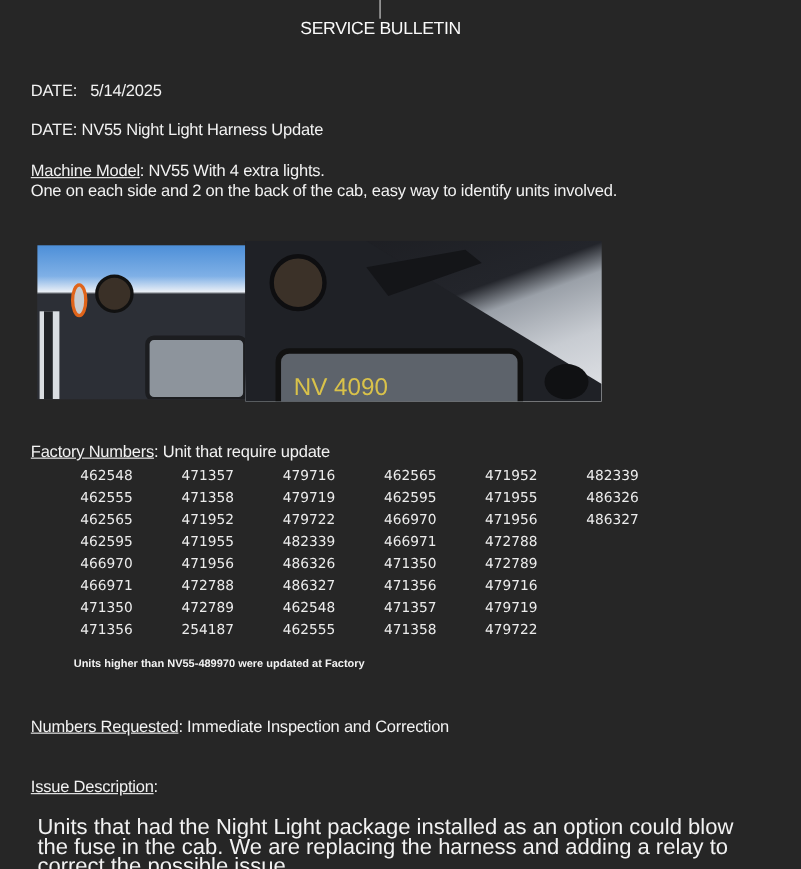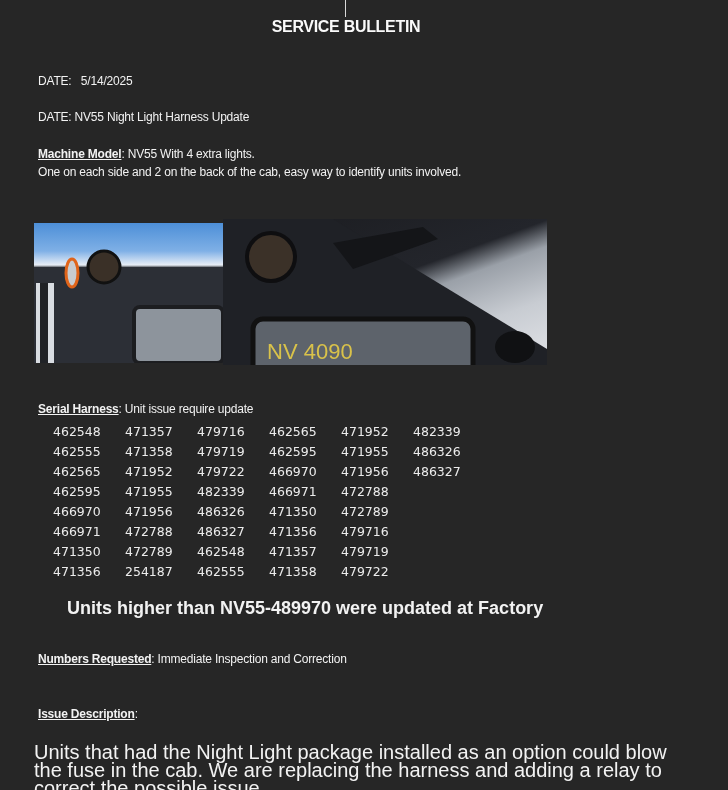--- a/index.html
+++ b/index.html
@@ -10,7 +10,7 @@
   .vline { position:absolute; left:345px; top:0; width:1px; height:17px; background:#d8d8d8; }
   .title {
     position:absolute; top:18px; left:0; width:692px; text-align:center;
-    font-weight:bold; font-size:16px; letter-spacing:-0.3px; color:#fafafa;
+    font-weight:normal; font-size:16px; letter-spacing:-0.3px; color:#fafafa;
   }
   .line { position:absolute; left:38px; font-size:12px; white-space:nowrap; letter-spacing:-0.2px; }
   .lbl { font-weight:bold; text-decoration:underline; }

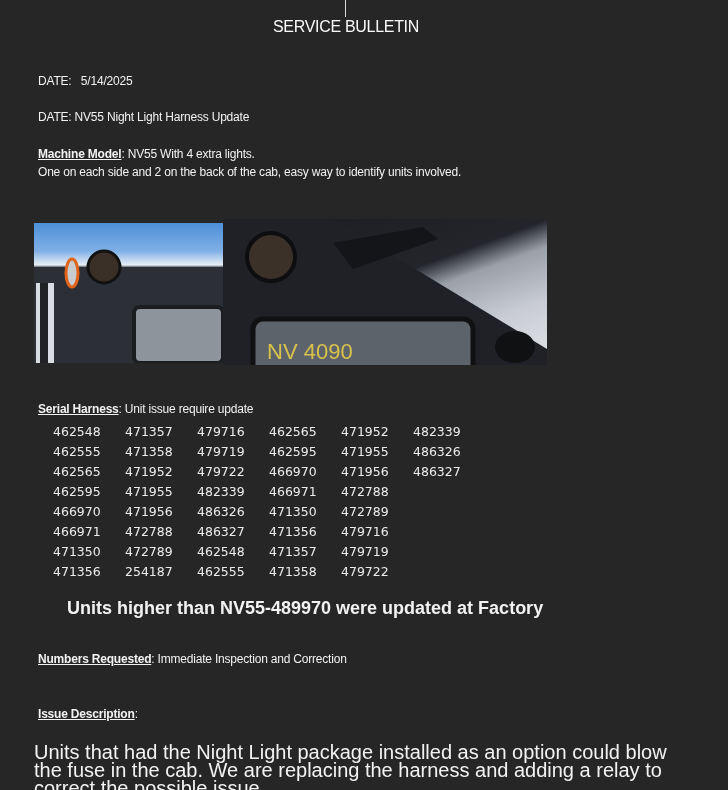--- a/index.html
+++ b/index.html
@@ -12,7 +12,7 @@
     position:absolute; top:18px; left:0; width:692px; text-align:center;
     font-weight:normal; font-size:16px; letter-spacing:-0.3px; color:#fafafa;
   }
-  .line { position:absolute; left:38px; font-size:12px; white-space:nowrap; letter-spacing:-0.2px; }
+  .line { position:absolute; left:28px; font-size:15px; white-space:nowrap; letter-spacing:-0.2px; }
   .lbl { font-weight:bold; text-decoration:underline; }
   .photo { position:absolute; overflow:hidden; }
   .p1 { left:34px; top:223px; width:189px; height:140px;

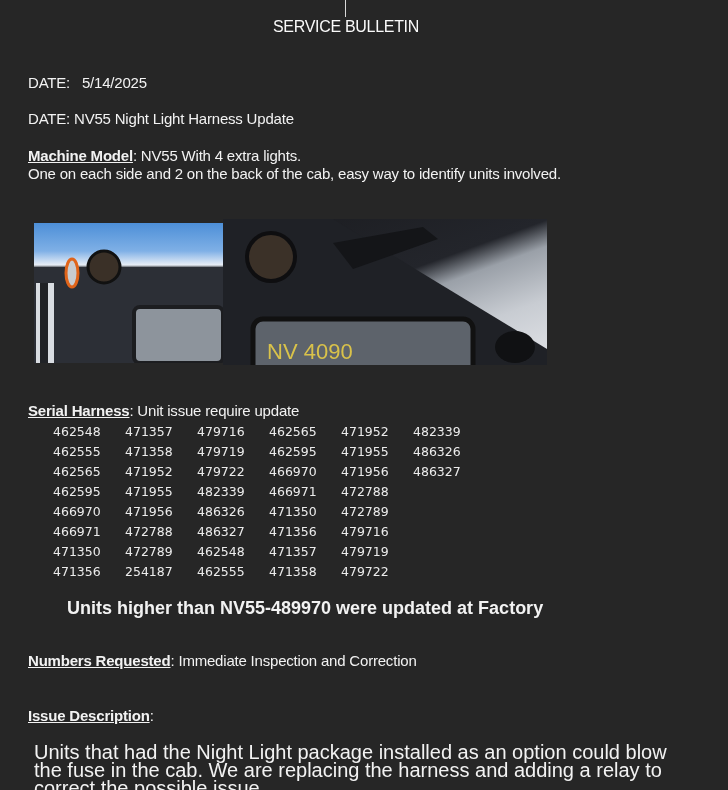--- a/index.html
+++ b/index.html
@@ -13,7 +13,7 @@
     font-weight:normal; font-size:16px; letter-spacing:-0.3px; color:#fafafa;
   }
   .line { position:absolute; left:28px; font-size:15px; white-space:nowrap; letter-spacing:-0.2px; }
-  .lbl { font-weight:bold; text-decoration:underline; }
+  .lbl { font-weight:normal; text-decoration:underline; }
   .photo { position:absolute; overflow:hidden; }
   .p1 { left:34px; top:223px; width:189px; height:140px;
         background:linear-gradient(180deg,#4d8fd8 0%,#7fb0e6 20%,#e8eef6 30%,#303338 32%,#2b2e35 100%); }

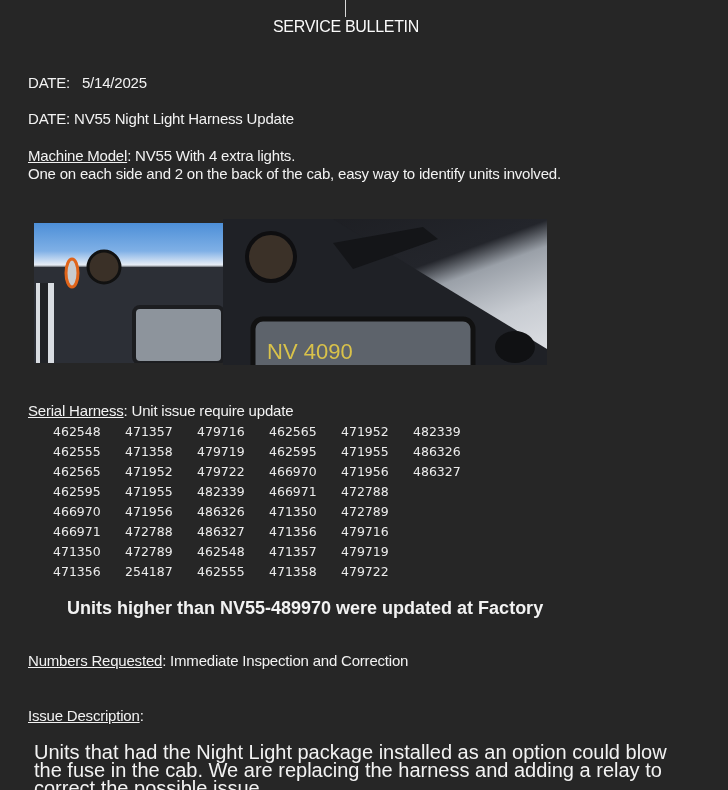--- a/index.html
+++ b/index.html
@@ -67,7 +67,7 @@
 </div>
 
 <div class="line" style="top:402px">
-  <span class="lbl">Serial Harness</span><span>: Unit issue require update</span>
+  <span class="lbl">Factory Numbers</span><span>: Unit issue require update</span>
 </div>
 
 <div class="serials" id="serials">

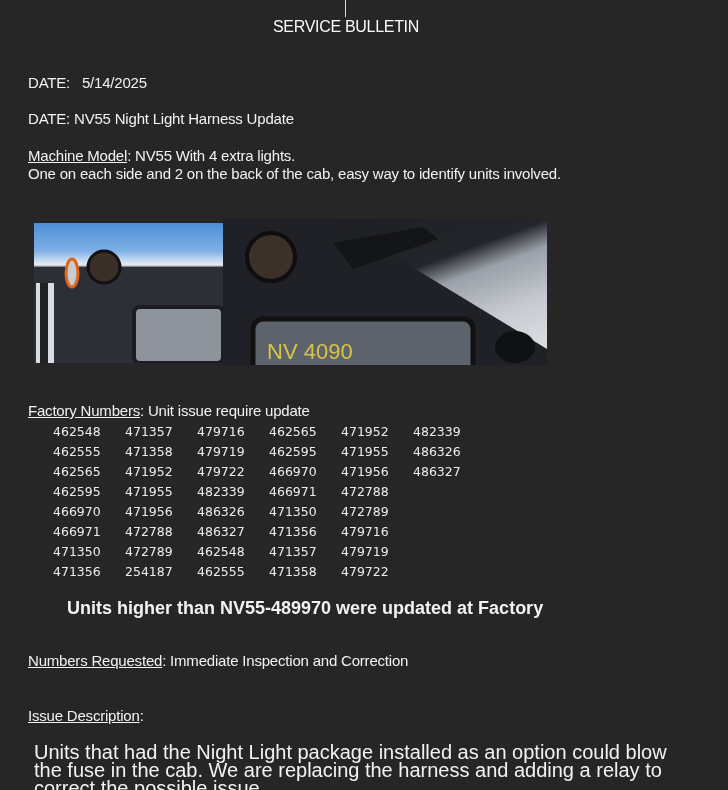--- a/index.html
+++ b/index.html
@@ -67,7 +67,7 @@
 </div>
 
 <div class="line" style="top:402px">
-  <span class="lbl">Factory Numbers</span><span>: Unit issue require update</span>
+  <span class="lbl">Factory Numbers</span><span>: Unit that require update</span>
 </div>
 
 <div class="serials" id="serials">

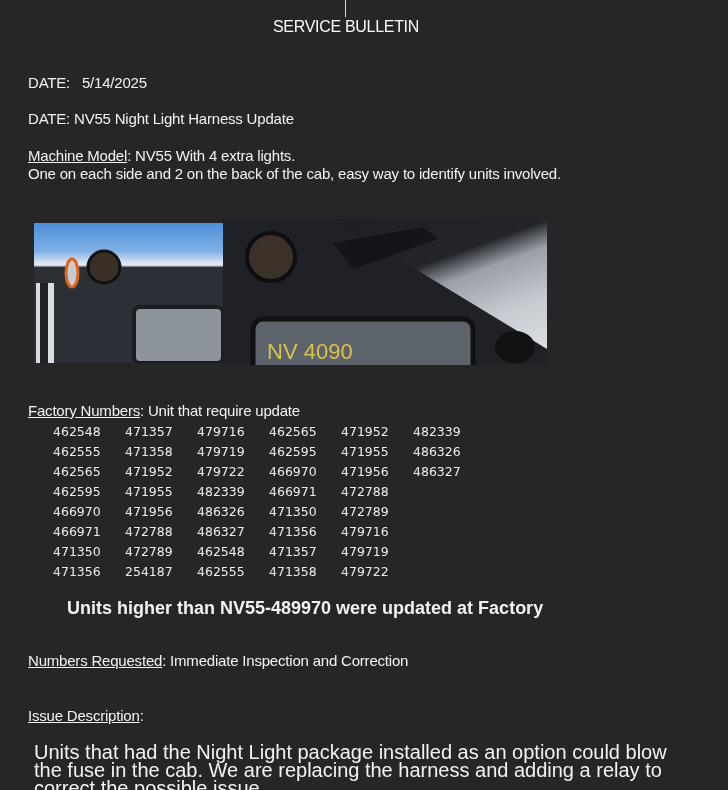--- a/index.html
+++ b/index.html
@@ -21,7 +21,7 @@
         background:linear-gradient(160deg,#1b1c20 0%,#23252b 45%,#9aa0a8 55%,#c8ccd2 75%,#e2e4e8 100%); }
   .serials { position:absolute; left:53px; top:424px; font-family:"DejaVu Sans", sans-serif; font-size:12.5px; color:#ececec; }
   .srow { height:20px; display:flex; }
-  .scell { width:72px; }
+  .scell { width:72px;margin-left:20px; }
   .note { position:absolute; left:67px; top:598px; font-weight:bold; font-size:18px;text-align:center; }
   .desc { position:absolute; left:34px; top:743px; width:640px; font-size:20px; line-height:18px; }
 </style>

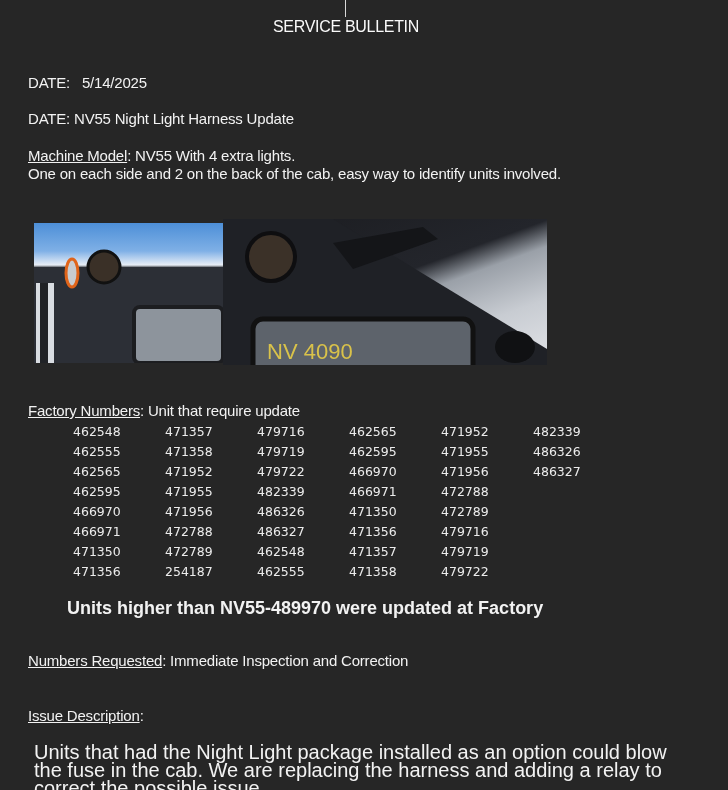--- a/index.html
+++ b/index.html
@@ -22,7 +22,7 @@
   .serials { position:absolute; left:53px; top:424px; font-family:"DejaVu Sans", sans-serif; font-size:12.5px; color:#ececec; }
   .srow { height:20px; display:flex; }
   .scell { width:72px;margin-left:20px; }
-  .note { position:absolute; left:67px; top:598px; font-weight:bold; font-size:18px;text-align:center; }
+  .note { position:absolute; left:67px; top:598px; font-weight:bold; font-size:10px;text-align:center; }
   .desc { position:absolute; left:34px; top:743px; width:640px; font-size:20px; line-height:18px; }
 </style>
 </head>

